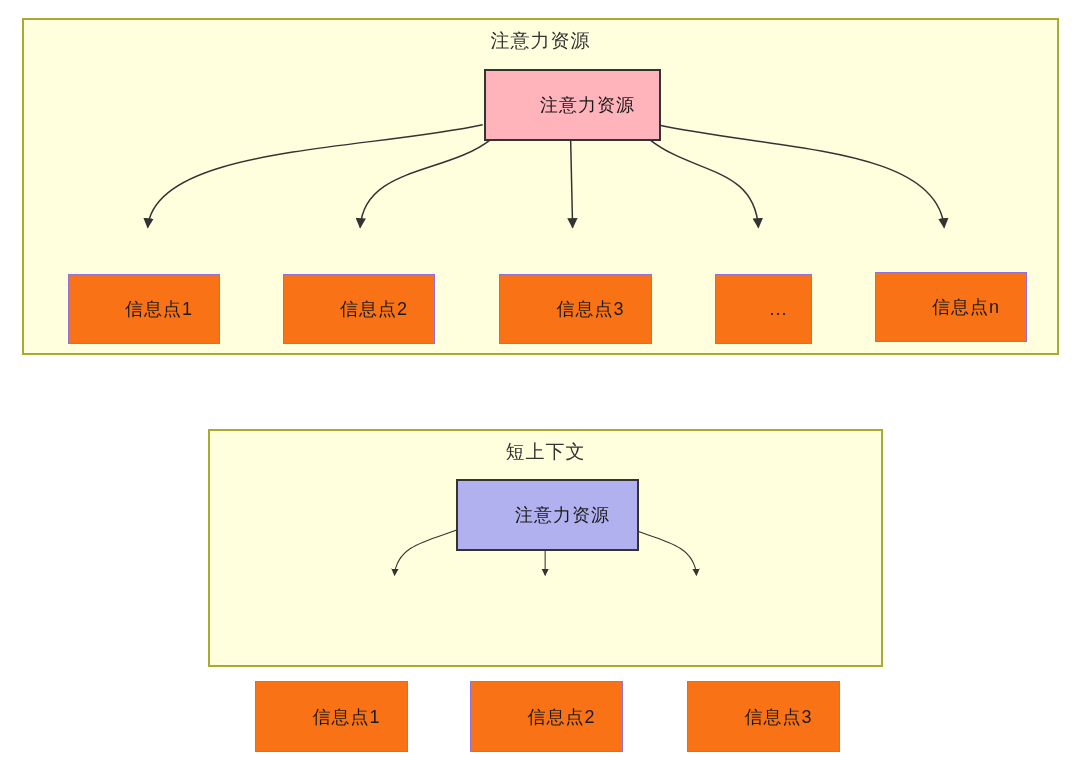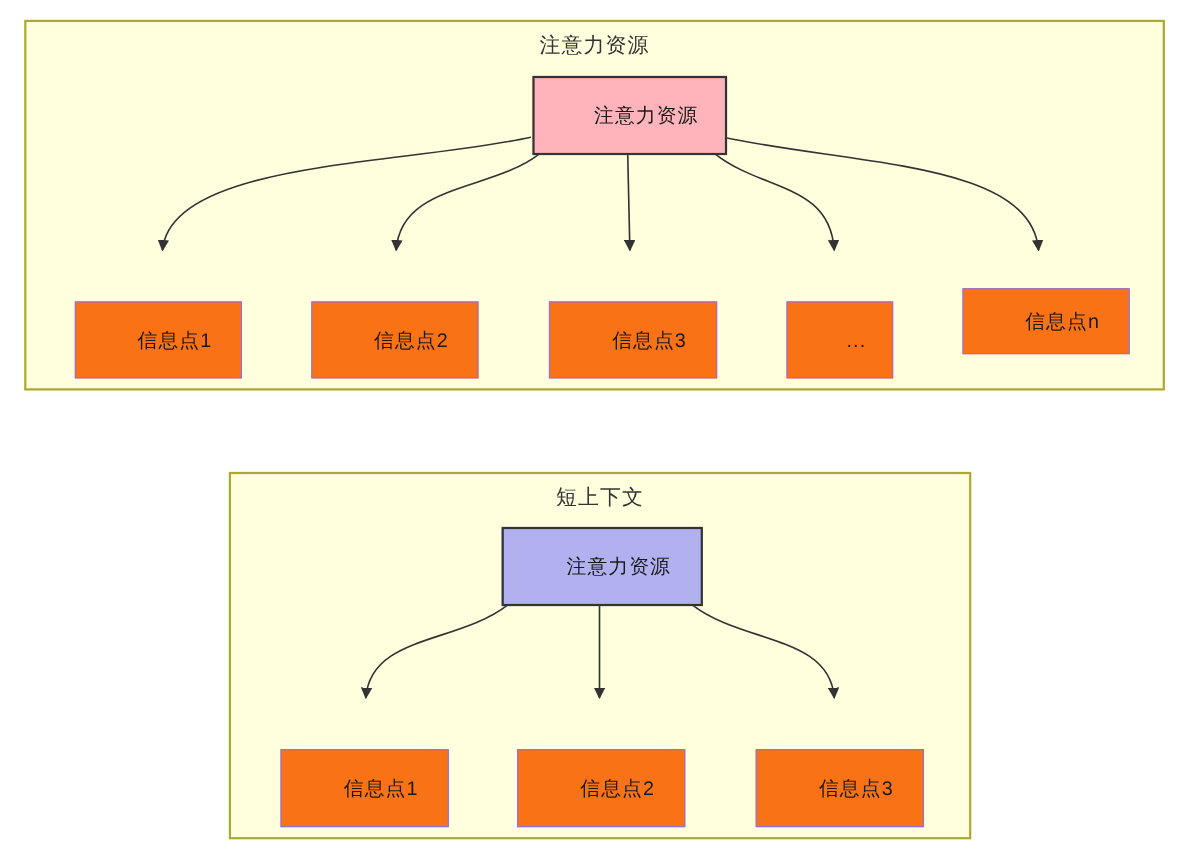--- a/index.html
+++ b/index.html
@@ -104,7 +104,7 @@
     <div class="node info" style="left:691px; top:218px; width:97px; height:70px;">
       <span>...</span>
     </div>
-    <div class="node info" style="left:851px; top:206px; width:152px; height:60px;">
+    <div class="node info" style="left:851px; top:216px; width:152px; height:70px;">
       <span>信息点n</span>
     </div>
   </section>

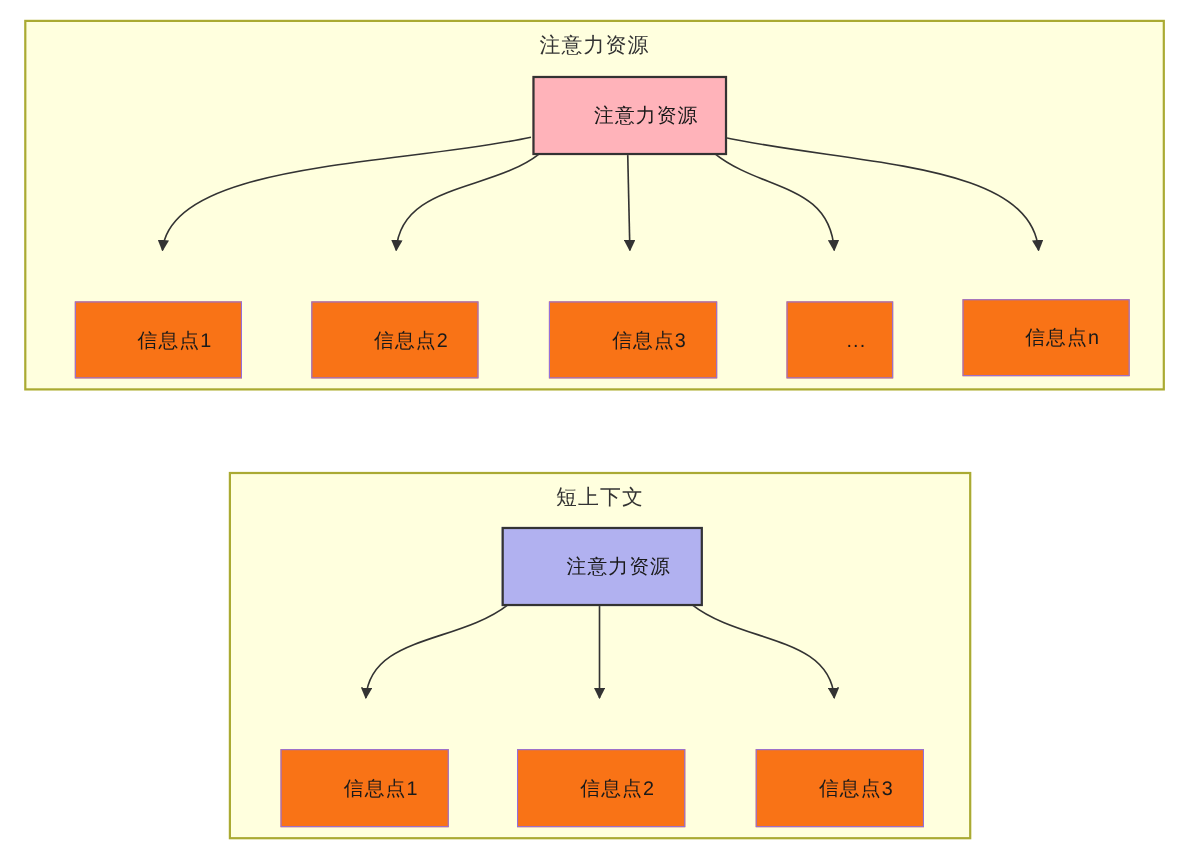--- a/index.html
+++ b/index.html
@@ -109,7 +109,7 @@
     </div>
   </section>
 
-  <section class="ctx" style="left:208px; top:429px; width:675px; height:334px;">
+  <section class="ctx" style="left:208px; top:429px; width:675px; height:238px;">
 
     <div class="ctx-title">短上下文</div>
 

